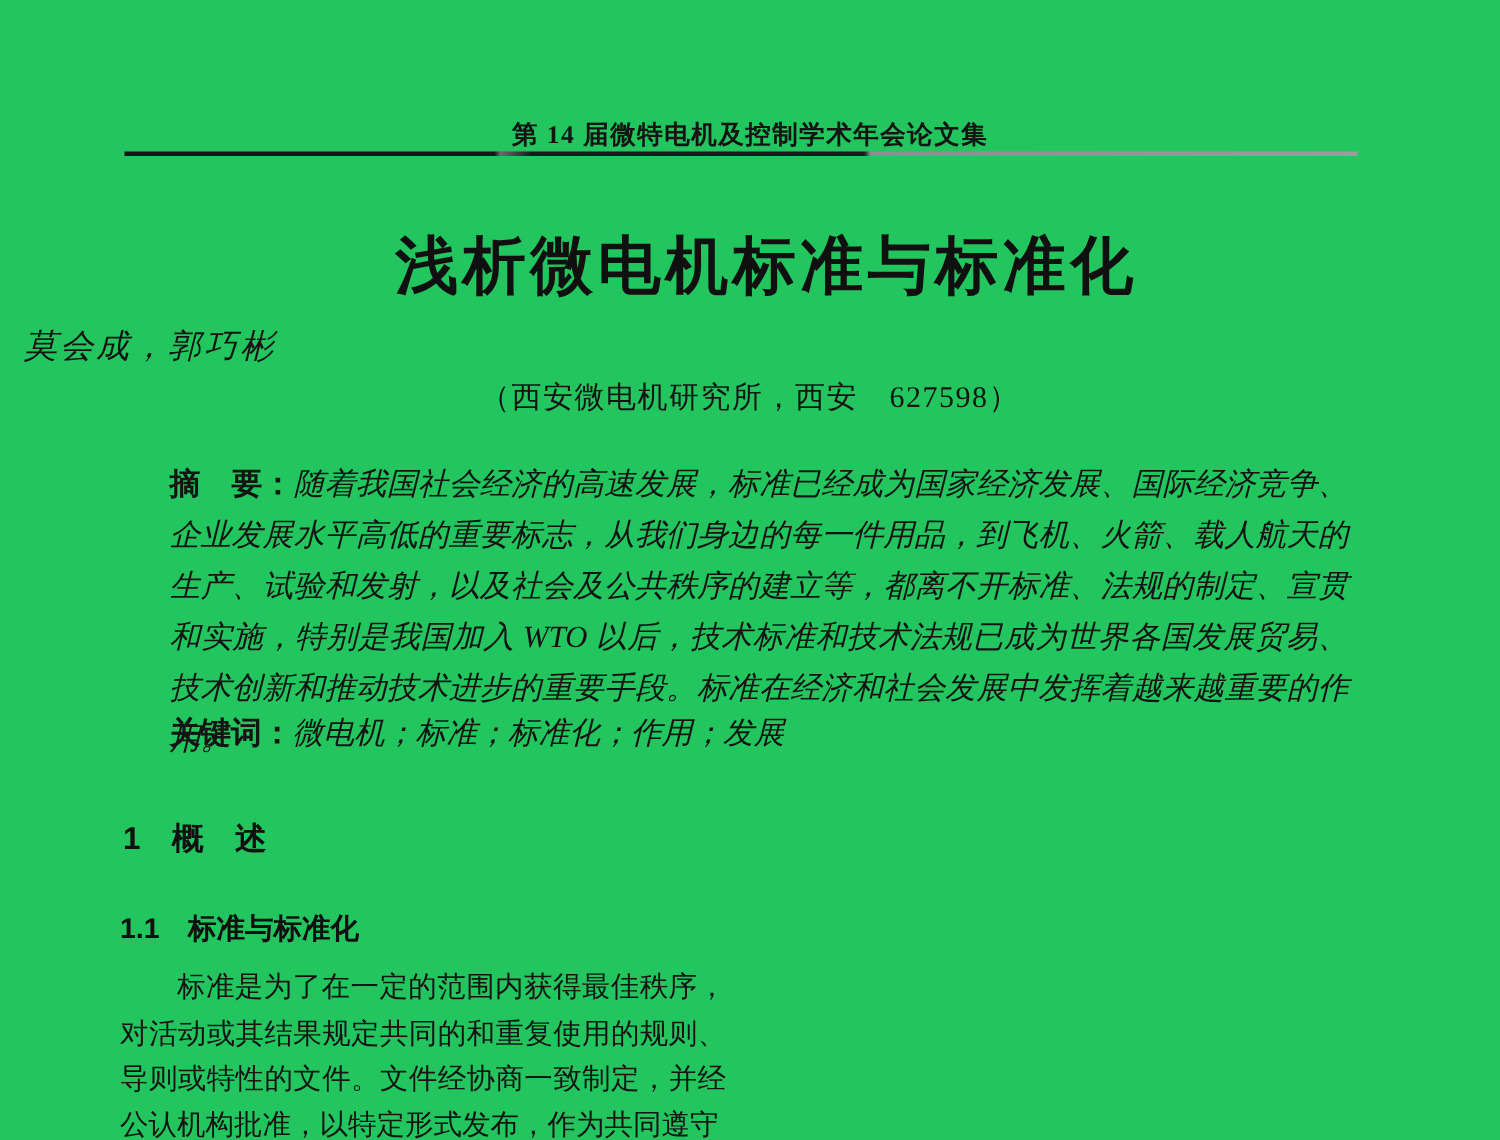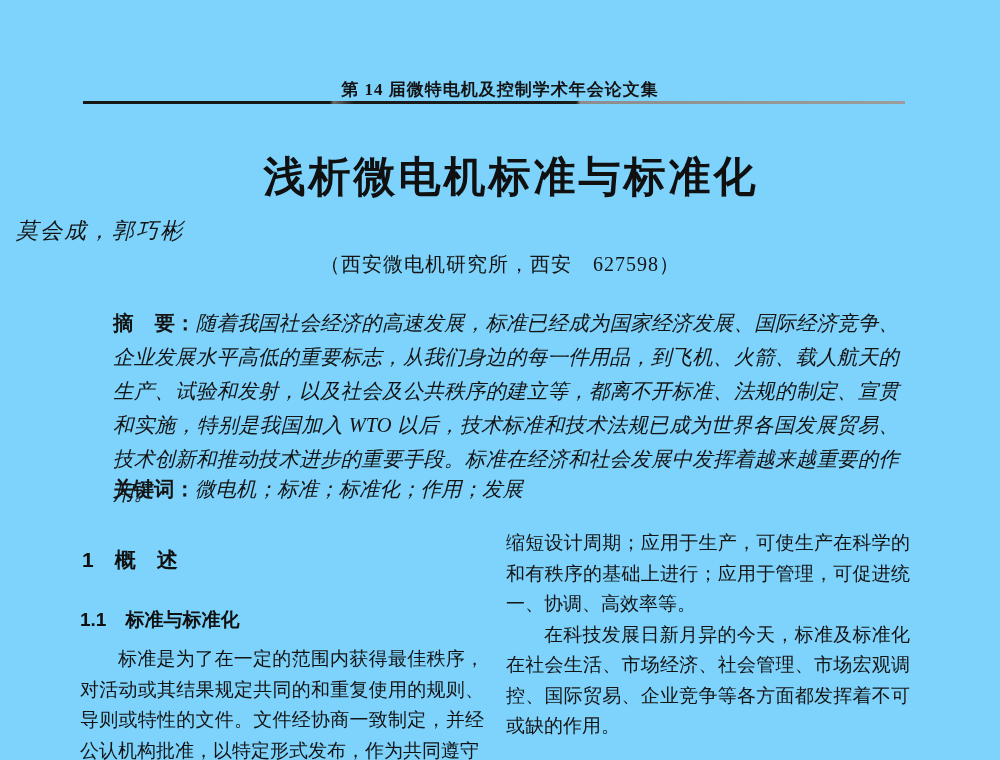--- a/index.html
+++ b/index.html
@@ -8,7 +8,7 @@
     width: 1000px;
     height: 760px;
     margin: 0 auto;
-    background: #7dd3fc;
+    background: #22c55e;
     overflow: hidden;
     font-family: "Liberation Serif", "DejaVu Serif", serif;
     color: #141414;

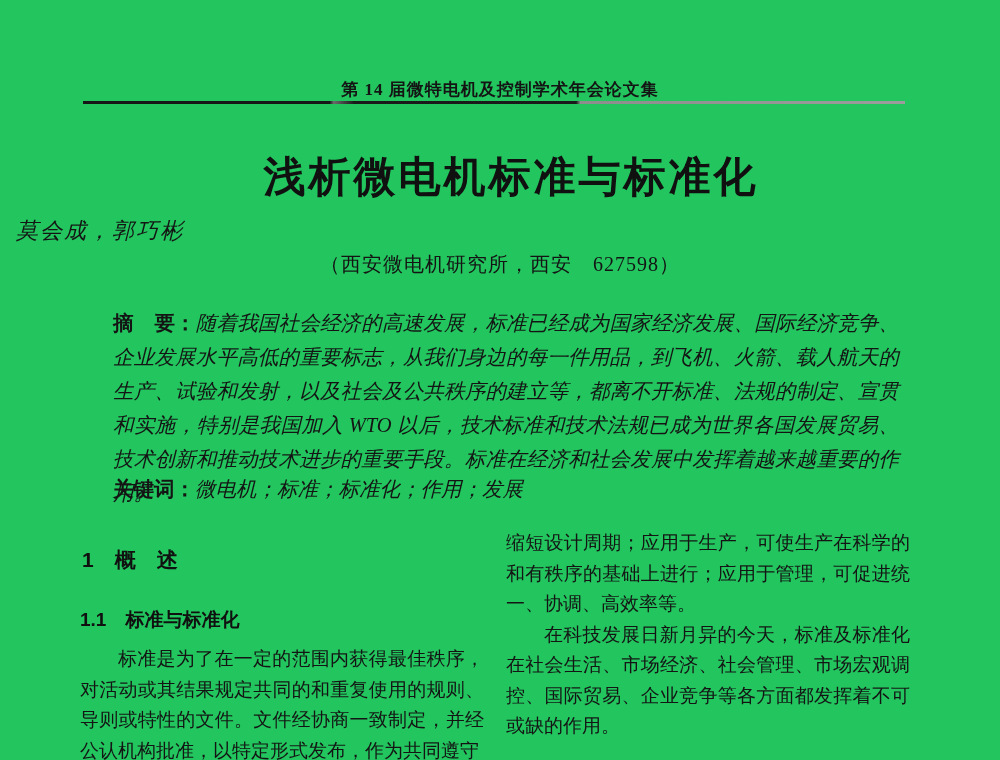--- a/index.html
+++ b/index.html
@@ -145,10 +145,6 @@
     <p class="body indent">标准是为了在一定的范围内获得最佳秩序，对活动或其结果规定共同的和重复使用的规则、导则或特性的文件。文件经协商一致制定，并经公认机构批准，以特定形式发布，作为共同遵守</p>
   </div>
 
-  <div class="col col-right">
-    <p class="body">缩短设计周期；应用于生产，可使生产在科学的和有秩序的基础上进行；应用于管理，可促进统一、协调、高效率等。</p>
-    <p class="body indent">在科技发展日新月异的今天，标准及标准化在社会生活、市场经济、社会管理、市场宏观调控、国际贸易、企业竞争等各方面都发挥着不可或缺的作用。</p>
-  </div>
 
 </div>
 

